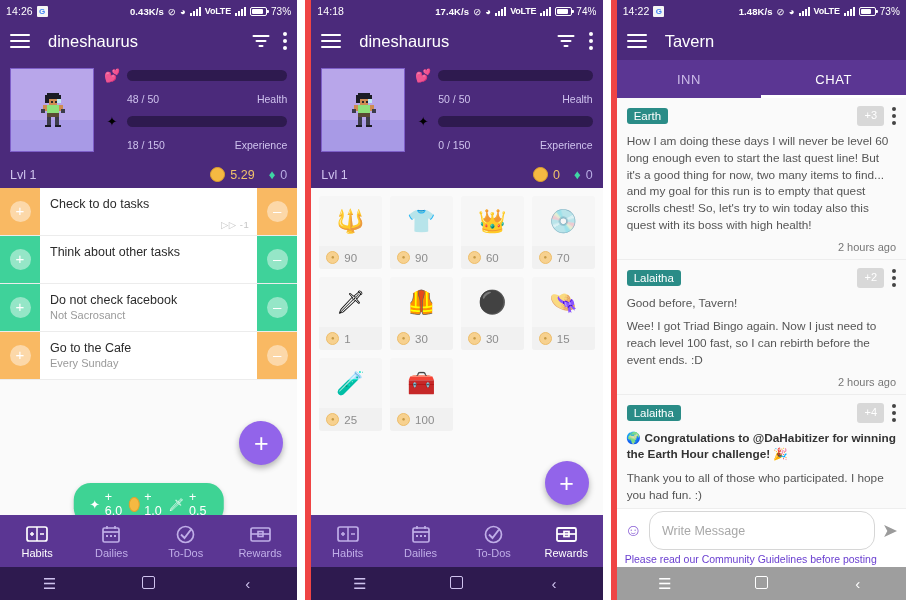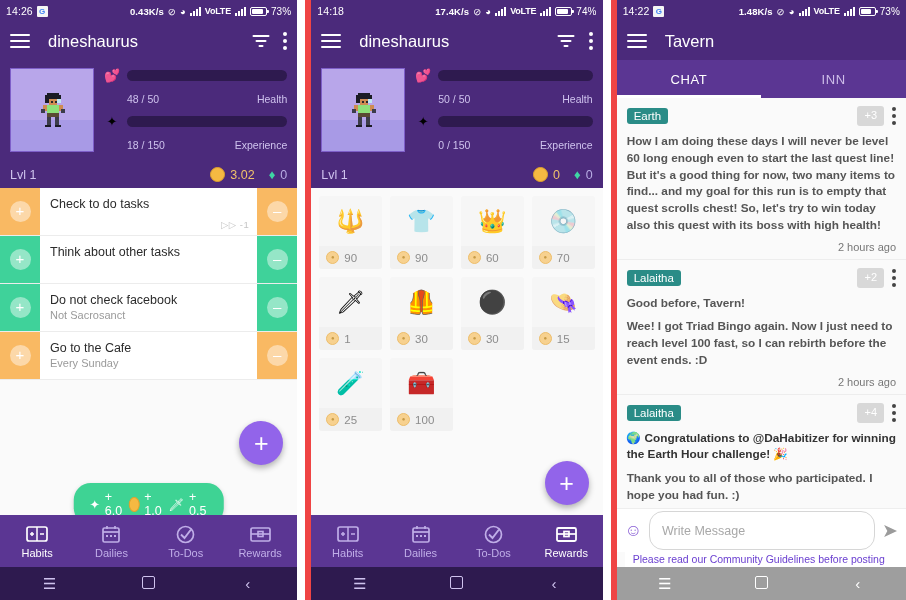--- a/index.html
+++ b/index.html
@@ -708,8 +708,8 @@
     </div>
 
     <div class="tabs">
+      <div class="tab">INN</div>
       <div class="tab active">CHAT</div>
-      <div class="tab">INN</div>
     </div>
 
     <div class="chatwrap">

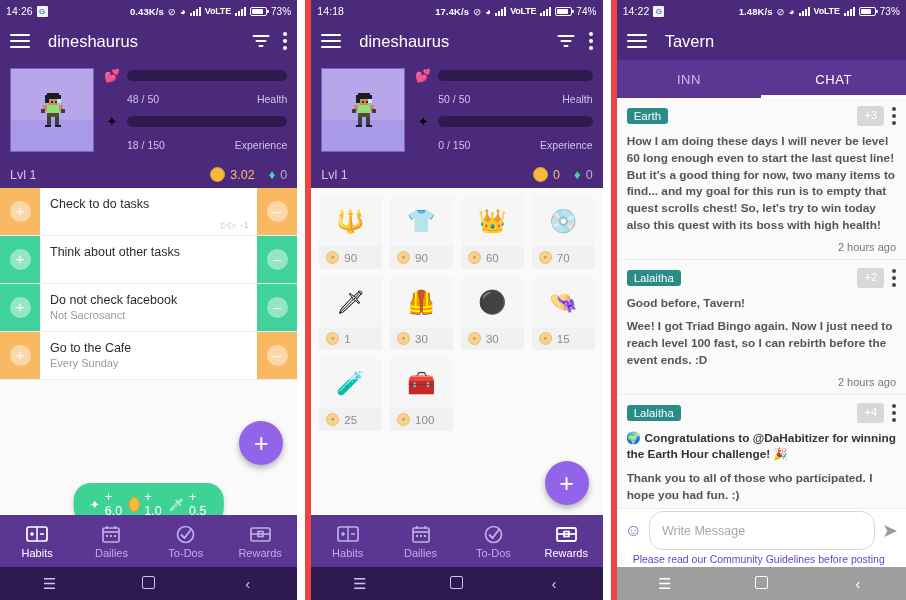--- a/index.html
+++ b/index.html
@@ -175,7 +175,7 @@
   }
   .kebab-grey i { background:#444; }
   .msg-body { font-size:11.8px; line-height:1.42; color:#555; margin-top:7px; }
-  .msg-body p { margin-bottom:7px;font-weight:bold; }
+  .msg-body p { margin-bottom:7px; }
   .msg-body p:last-child { margin-bottom:0; }
   .msg-body.bold b { color:#333; }
   .msg-time { text-align:right; font-size:11px; color:#777; margin-top:7px; }

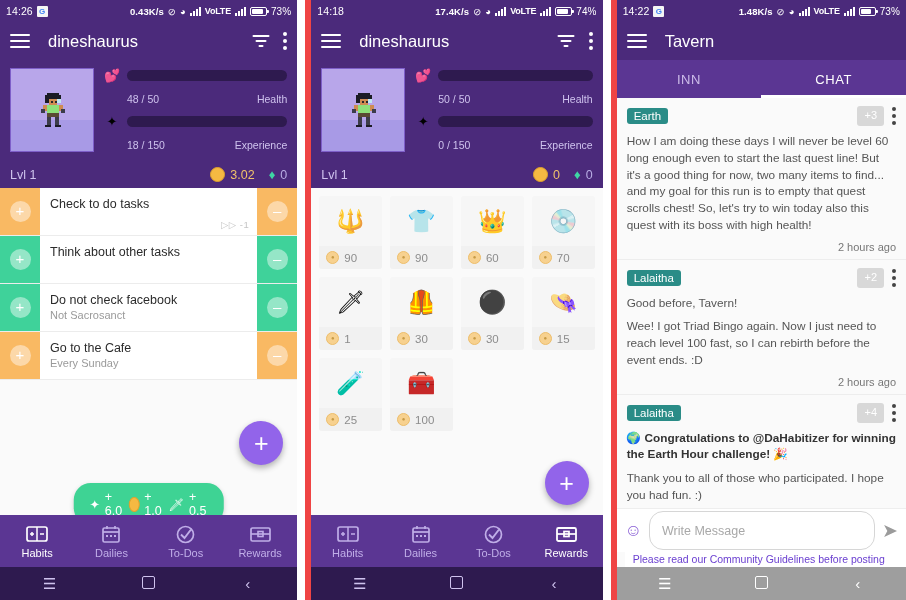--- a/index.html
+++ b/index.html
@@ -306,7 +306,7 @@
         <span class="currency">
           <span class="cur">
             <span class="coin"></span>
-            <span class="cur-val">3.02</span>
+            <span class="cur-val">5.29</span>
           </span>
           <span class="cur">
             <span class="gem">♦</span>

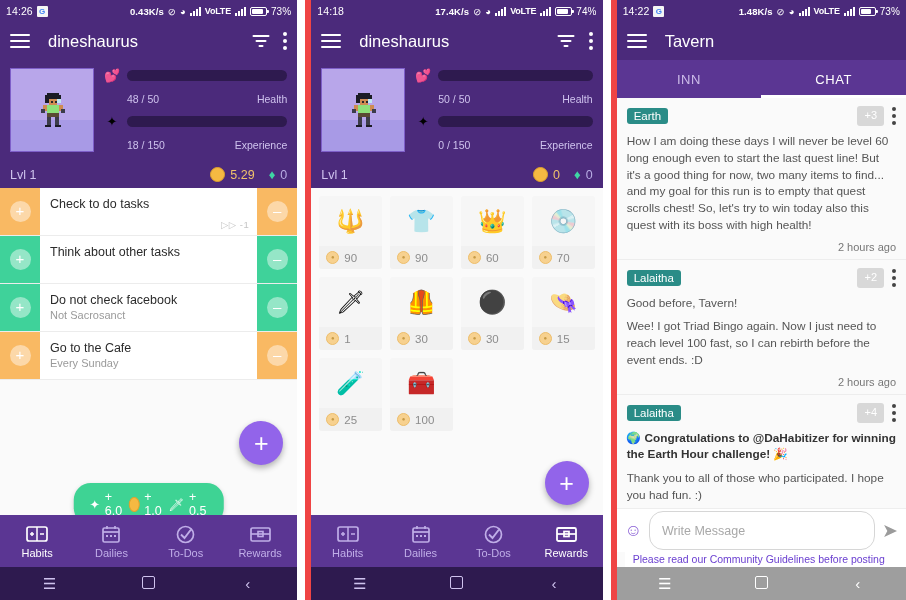--- a/index.html
+++ b/index.html
@@ -194,7 +194,7 @@
   .msg-input::placeholder { color:#a8a8a8; }
   .sendico { font-size:19px; color:#9b9b9b; }
   .guidelines {
-    position:absolute; bottom:33px; left:8px; right:0; height:16px;
+    position:absolute; bottom:33px; left:0; right:0; height:16px;
     background:#fff; color:#6a3fd0; font-size:10.5px; padding-left:8px;
     display:flex; align-items:center;
   }

